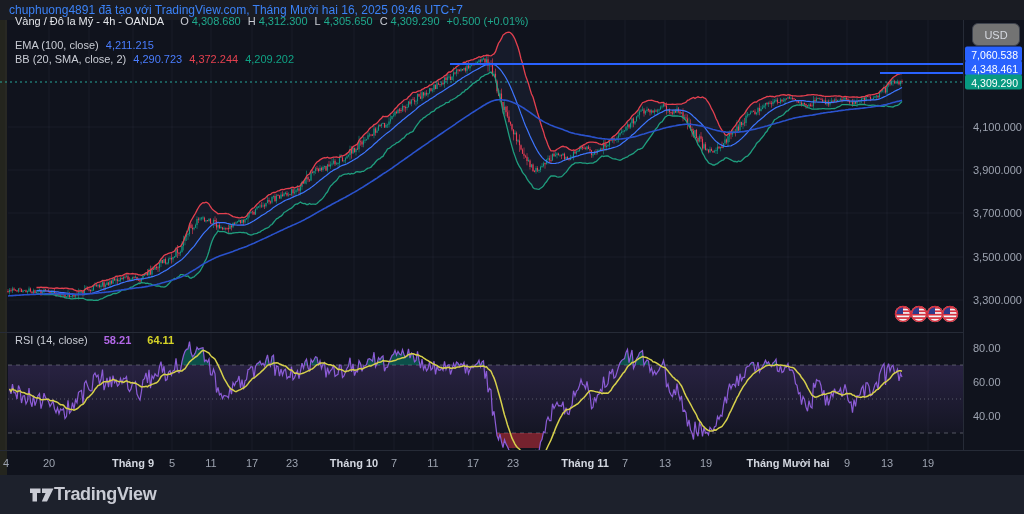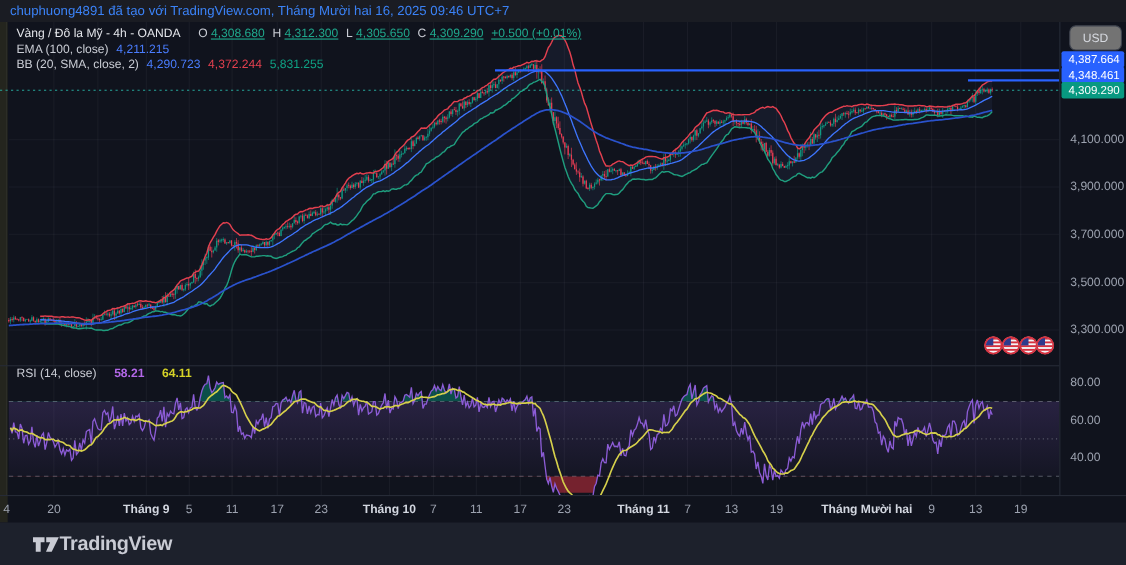--- a/index.html
+++ b/index.html
@@ -173,7 +173,7 @@
   <div class="sep-h-pane"></div>
   <div class="sep-h-time"></div>
 
-  <div class="legend" style="top:25px;">
+  <div class="legend" style="top:15px;">
     <span class="title">Vàng / Đô la Mỹ - 4h - OANDA</span>
     <span class="lg-gap"></span>
     <span class="ohlc-l">O</span>

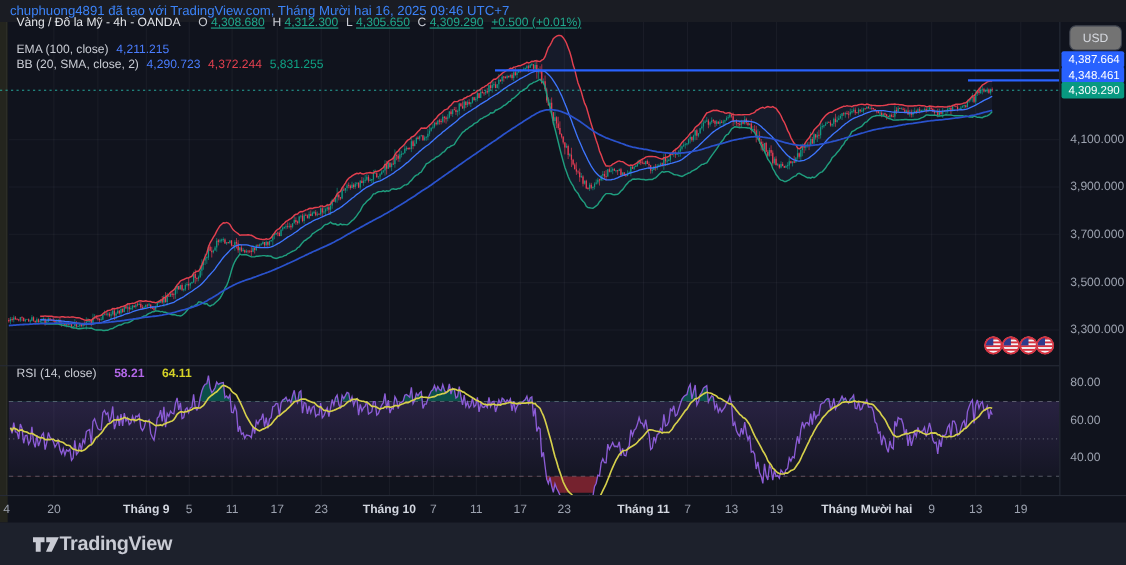--- a/index.html
+++ b/index.html
@@ -23,7 +23,7 @@
           color:#c9ccd4;white-space:nowrap;}
   .legend .title{color:#e3e5ea;}
   .lg-gap{width:2px;}
-  .v-up{color:#1fa98d;text-decoration:underline;}
+  .v-up{color:#1fa98d;}
   .v-blue{color:#4a7dff;}
   .v-red{color:#e4404f;}
   .v-teal{color:#0fa184;}

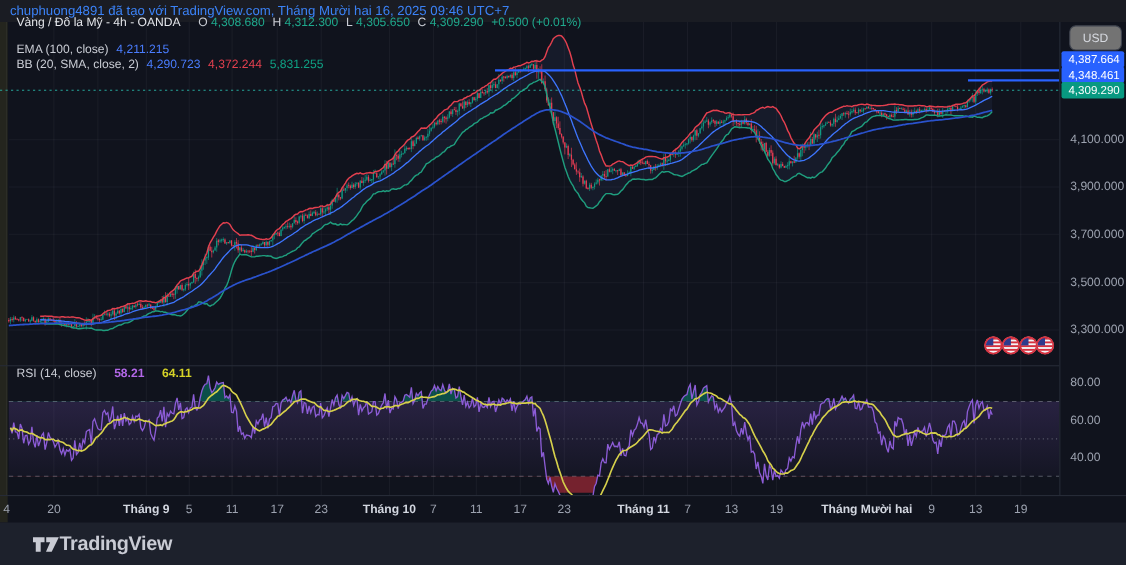--- a/index.html
+++ b/index.html
@@ -196,7 +196,7 @@
     <span>BB (20, SMA, close, 2)</span>
     <span class="v-blue">4,290.723</span>
     <span class="v-red">4,372.244</span>
-    <span class="v-teal">5,831.255</span>
+    <span class="v-teal">4,209.202</span>
   </div>
 
   <div class="legend" style="top:334px;gap:16px;">

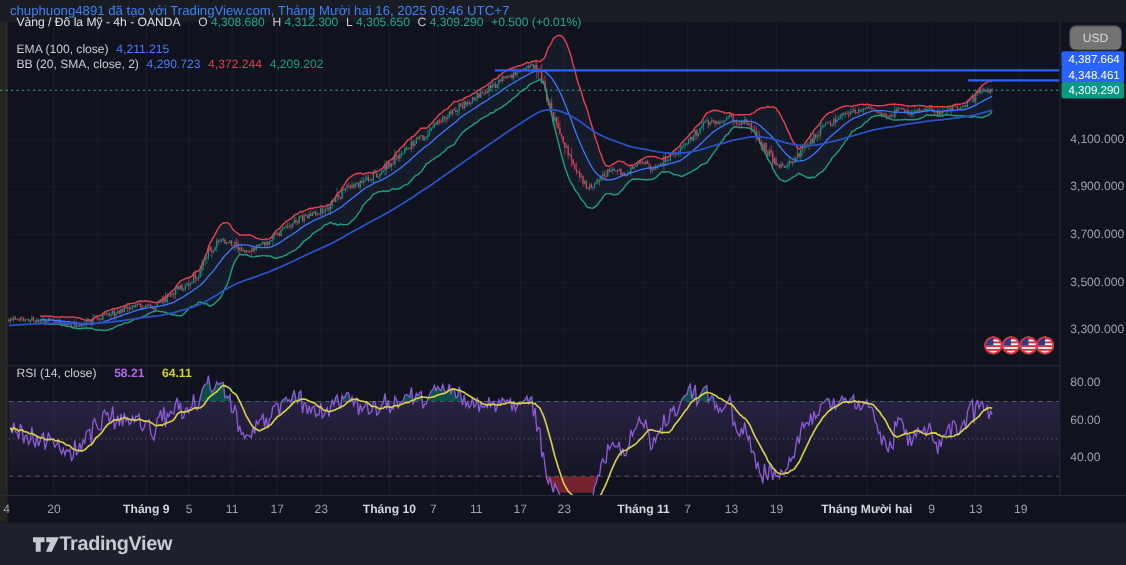--- a/index.html
+++ b/index.html
@@ -218,7 +218,7 @@
         <div class="ptick" style="top: 396px;">40.00</div>
       </div>
     <div id="price-badges">
-        <div class="pbadge" style="top: 34px; background: rgb(41, 98, 255);">4,387.664</div>
+        <div class="pbadge" style="top: 34px; background: rgb(41, 98, 255);">7,060.538</div>
         <div class="pbadge" style="top: 48px; background: rgb(41, 98, 255);">4,348.461</div>
         <div class="pbadge" style="top: 62px; background: rgb(8, 153, 129);">4,309.290</div>
       </div>

